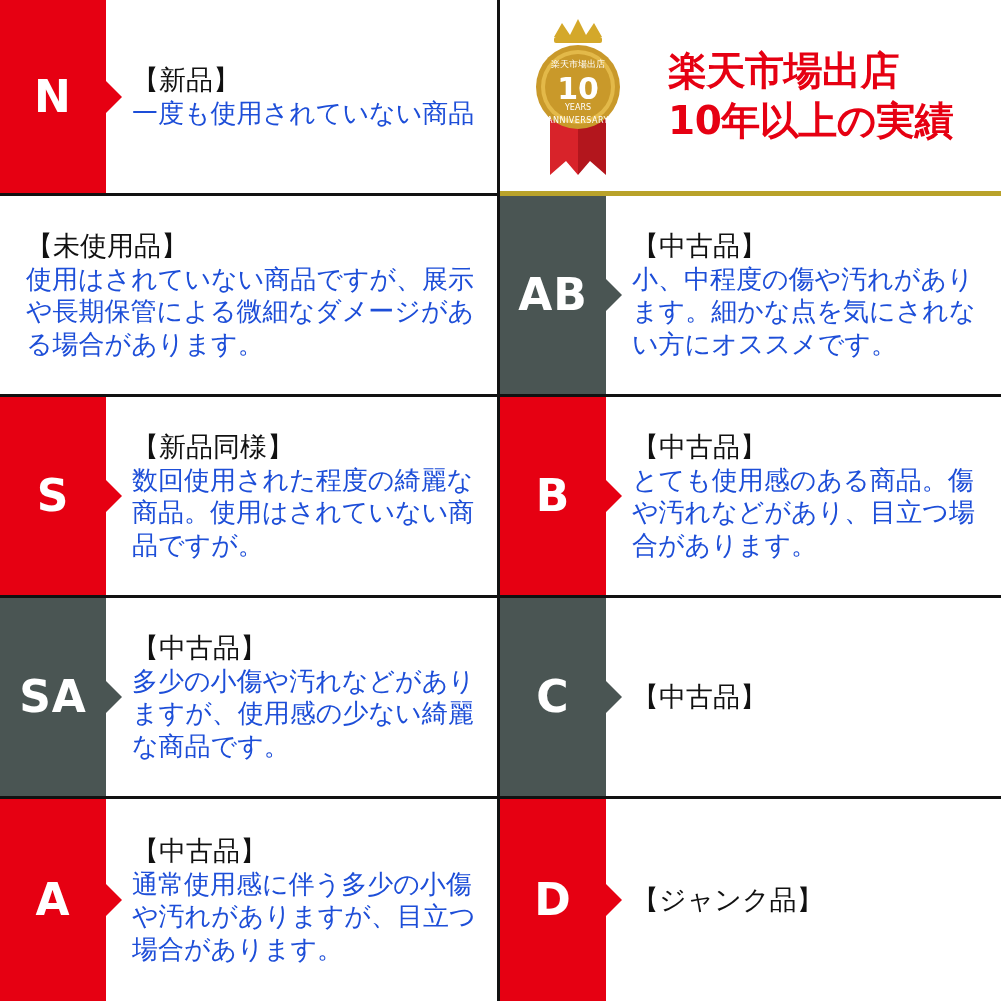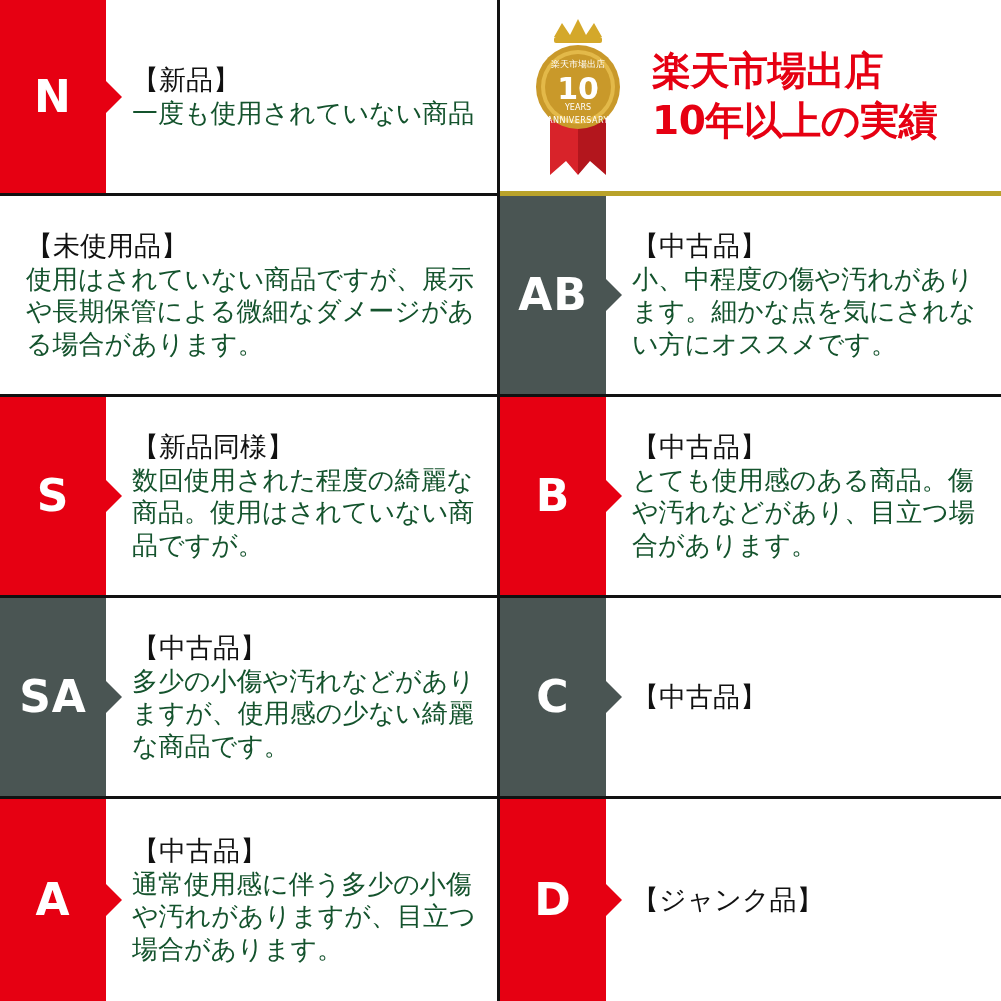--- a/index.html
+++ b/index.html
@@ -113,7 +113,7 @@
     border-right: none;
     background: #ffffff;
     padding: 0 6px 0 14px;
-    gap: 10px;
+    gap: 26px;
   }
   .promo .badge-wrap {
     flex: 0 0 auto;

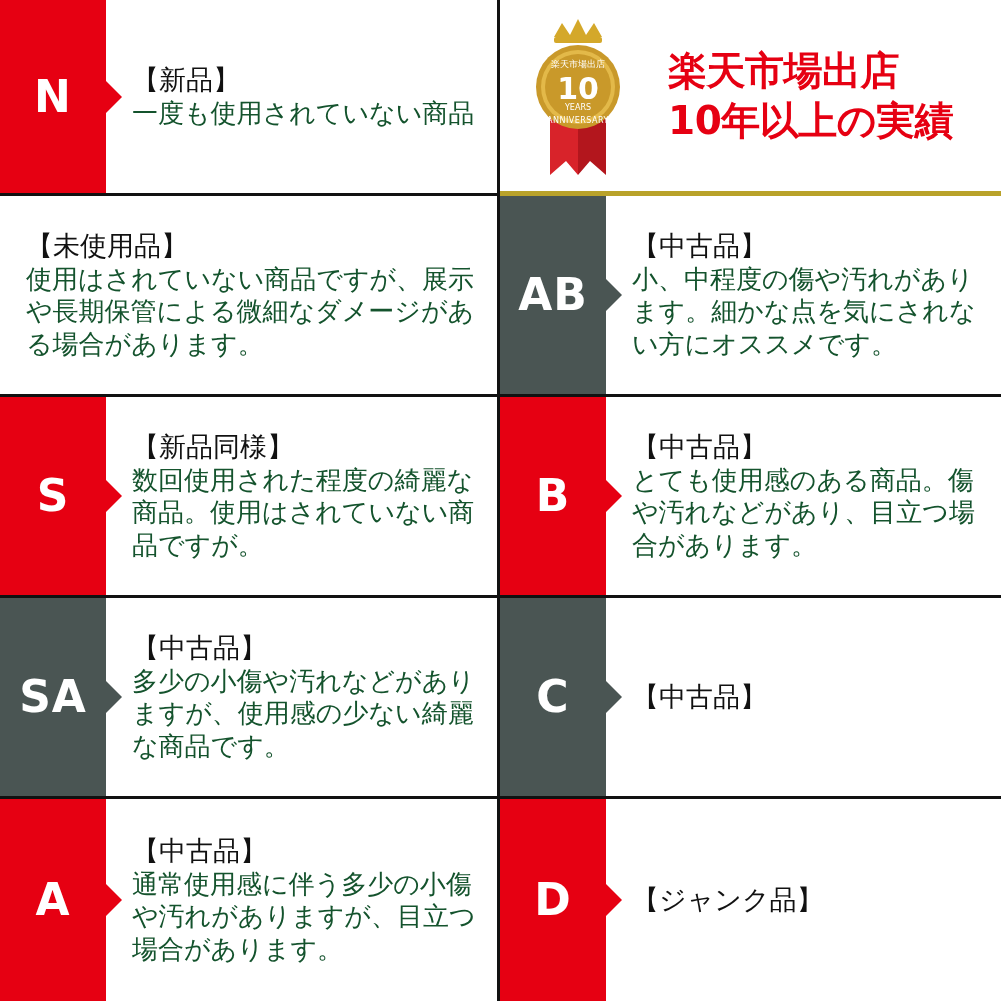--- a/index.html
+++ b/index.html
@@ -100,7 +100,7 @@
   .desc .body {
     font-size: 26px;
     line-height: 1.26;
-    color: #14532d;
+    color: #1d4ed8;
     font-weight: 500;
   }
 

